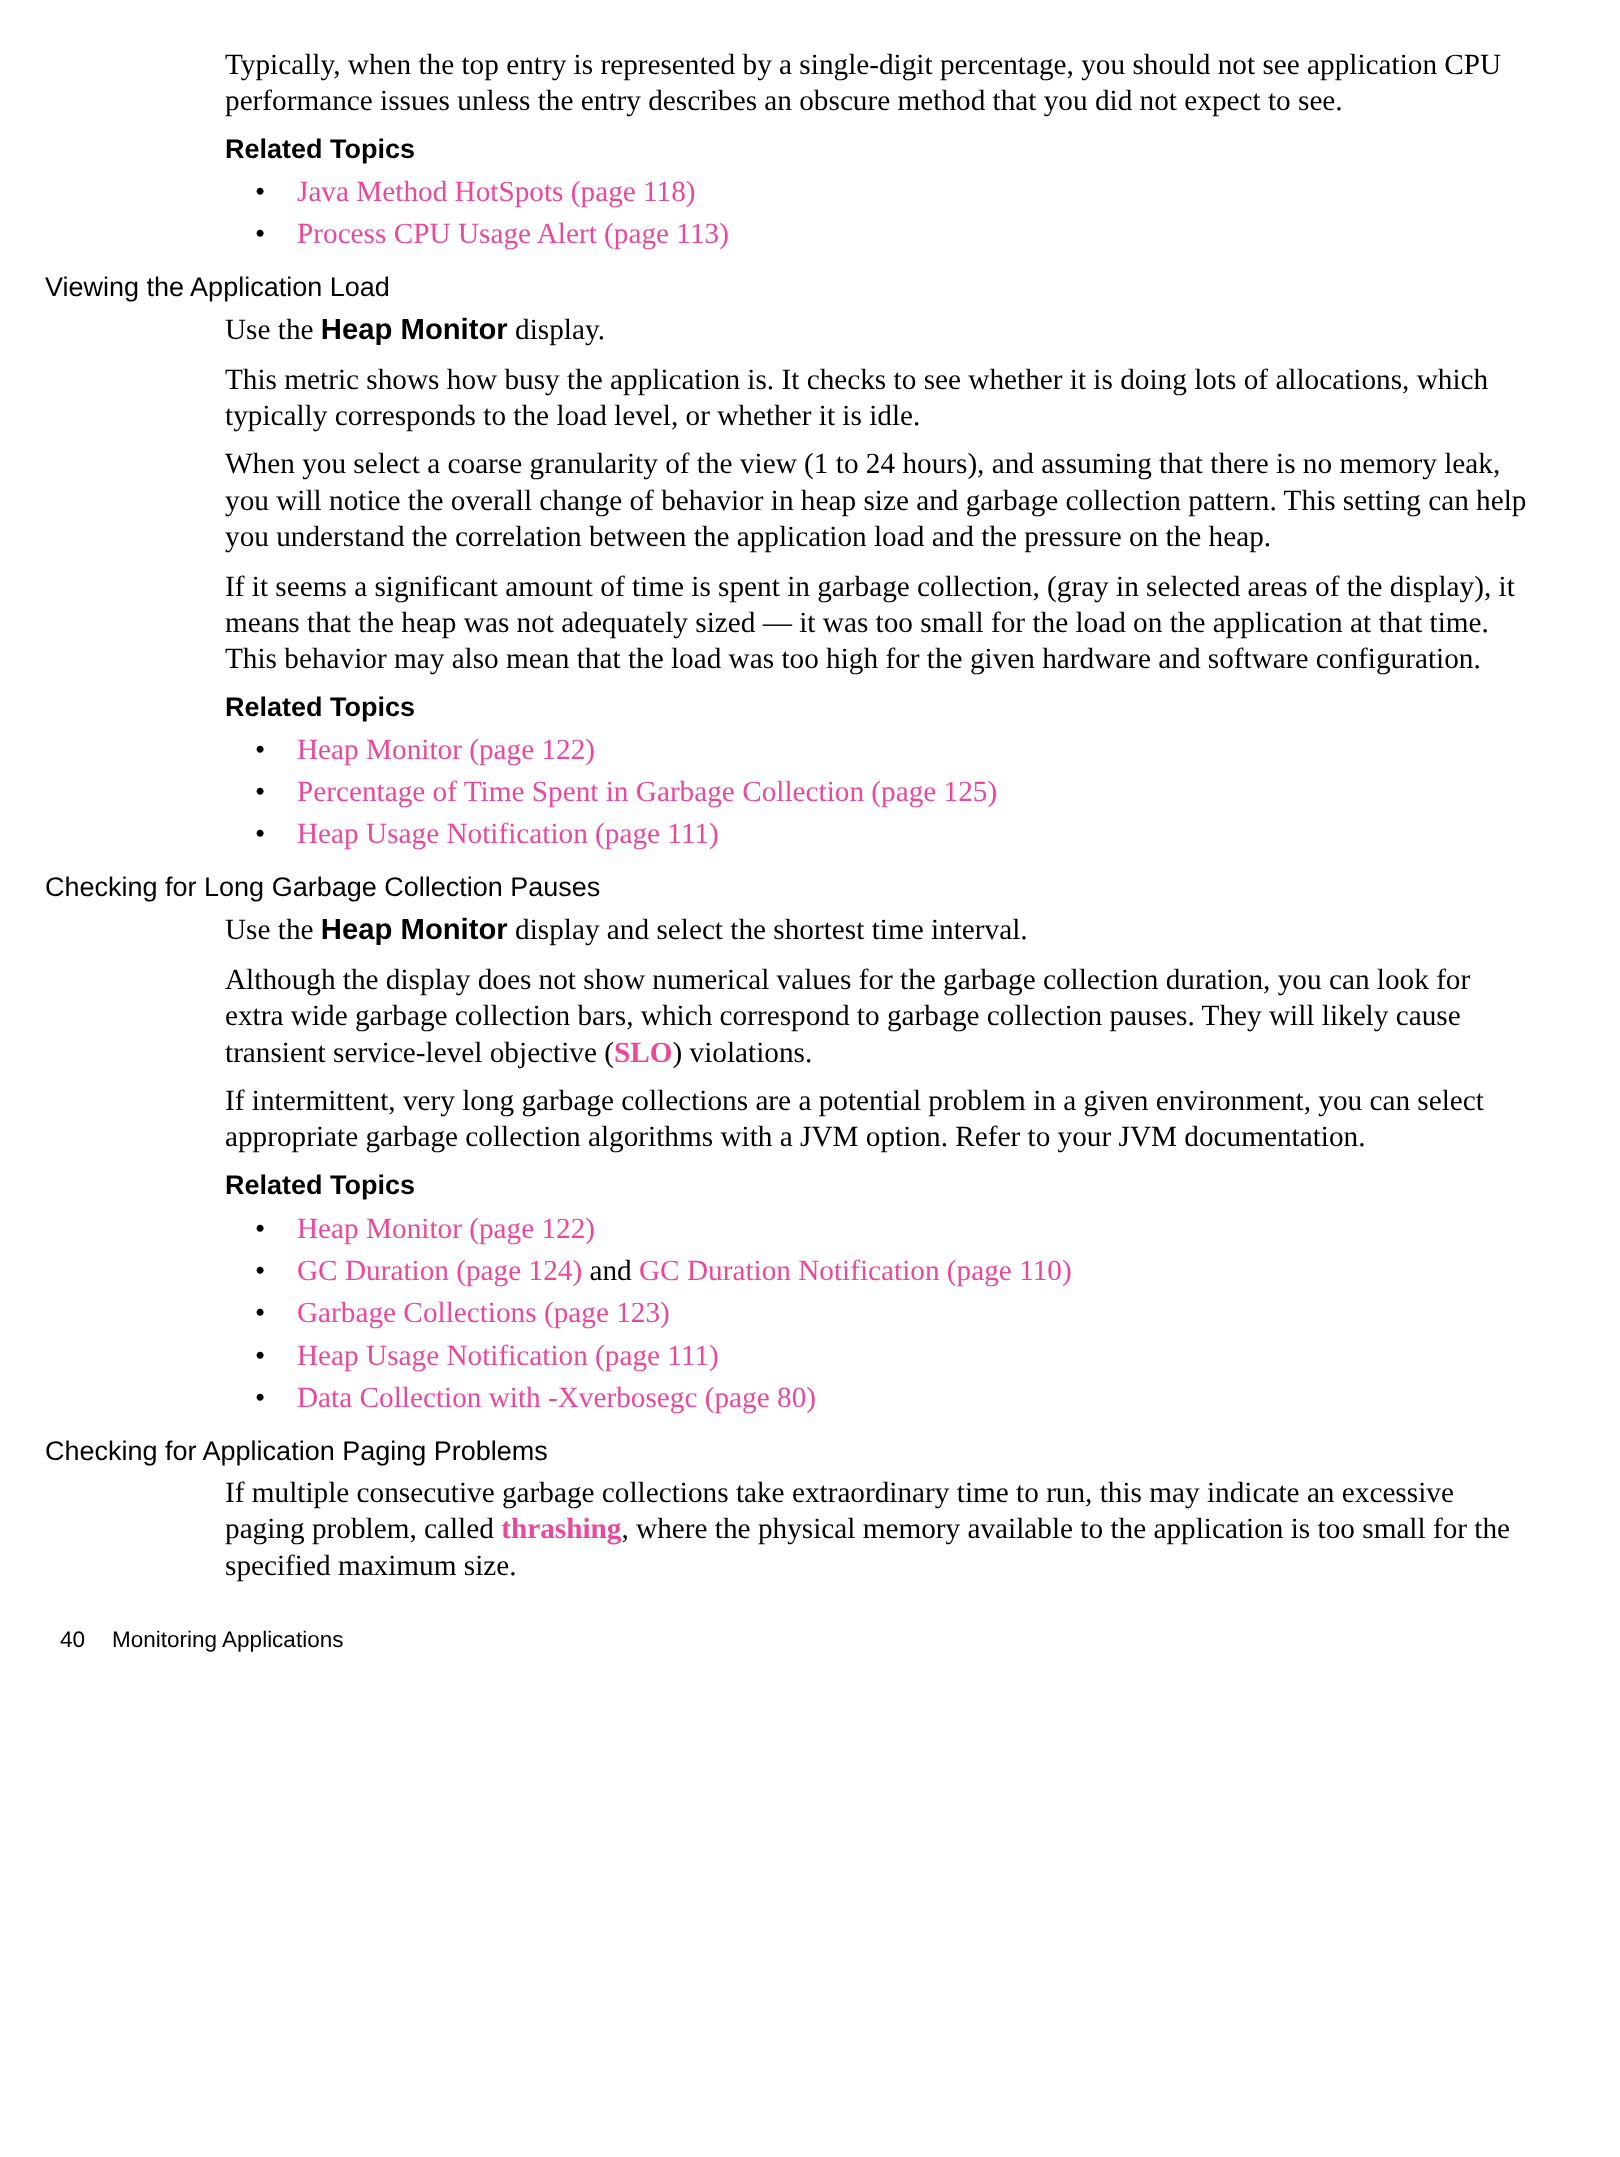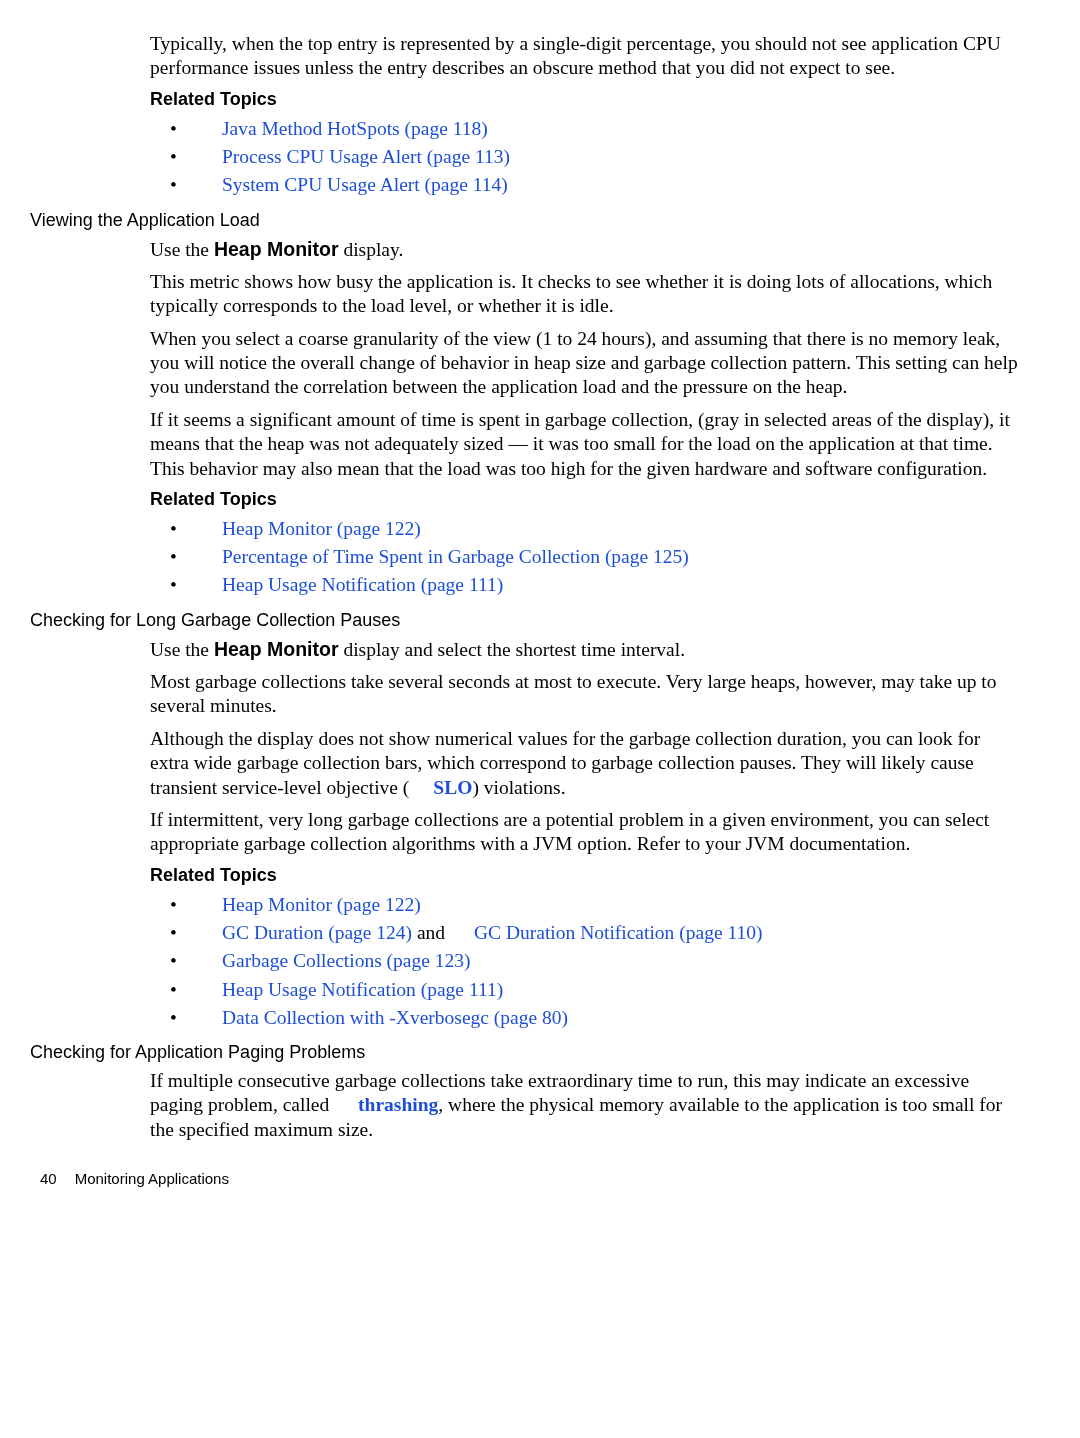--- a/index.html
+++ b/index.html
@@ -50,8 +50,7 @@
     font-size: 19.5px;
   }
   .link {
-    color: #1d4ed8;
-    margin-left: 24px;
+    color: #ec4899;
   }
   .bold {
     font-weight: bold;

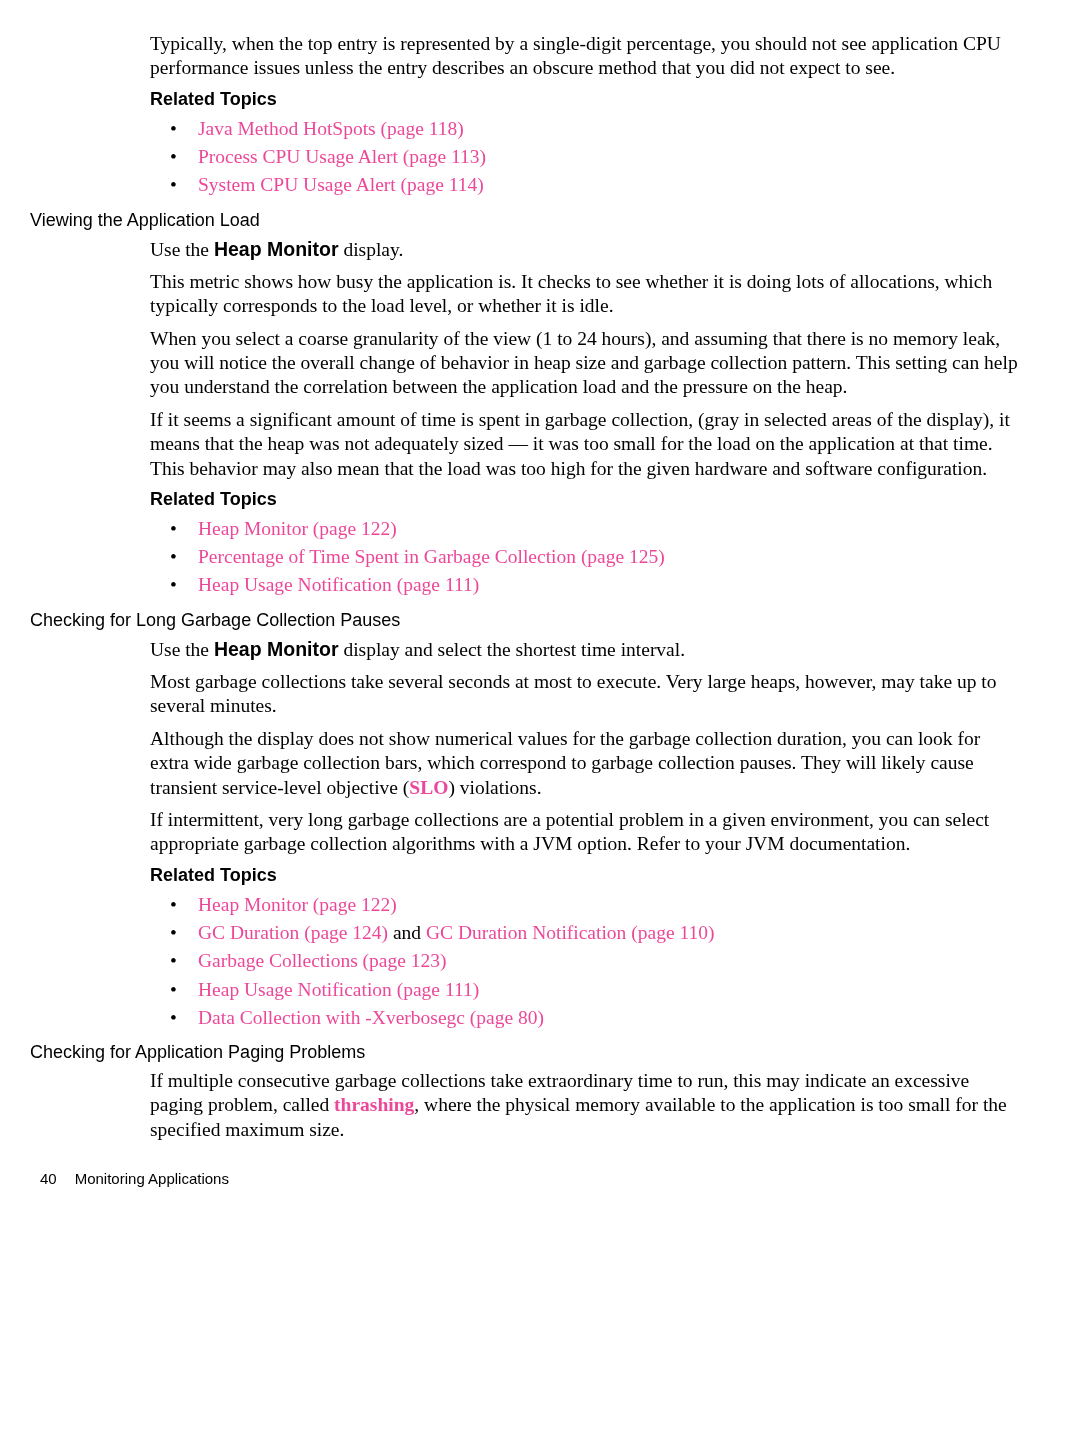--- a/index.html
+++ b/index.html
@@ -84,7 +84,6 @@
   <ul class="bullets">
     <li><span class="link">Java Method HotSpots (page 118)</span></li>
     <li><span class="link">Process CPU Usage Alert (page 113)</span></li>
-    <li><span class="link">System CPU Usage Alert (page 114)</span></li>
   </ul>
 
   <div class="sec-block">

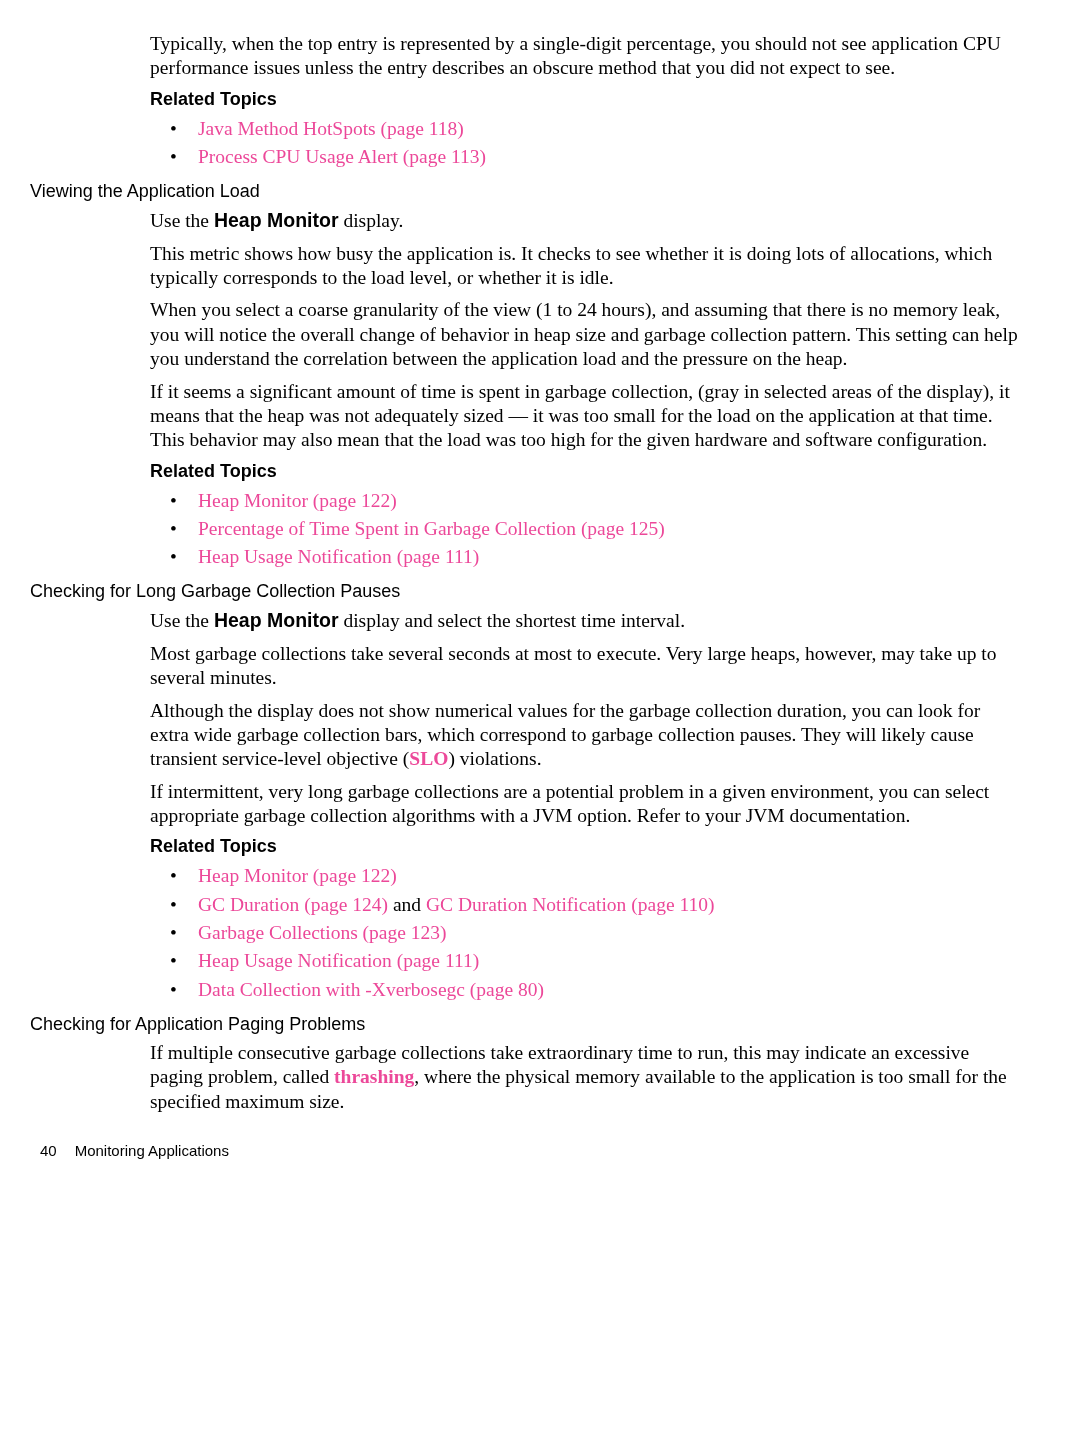--- a/index.html
+++ b/index.html
@@ -112,7 +112,6 @@
     <span>Use the </span><span class="bold">Heap Monitor</span><span> display and select the shortest time interval.</span>
   </p>
 
-  <p class="body-text">Most garbage collections take several seconds at most to execute. Very large heaps, however, may take up to several minutes.</p>
 
   <p class="body-text">
     <span>Although the display does not show numerical values for the garbage collection duration, you can look for extra wide garbage collection bars, which correspond to garbage collection pauses. They will likely cause transient service-level objective (</span><span class="link bold-off" style="font-weight:bold;">SLO</span><span>) violations.</span>

